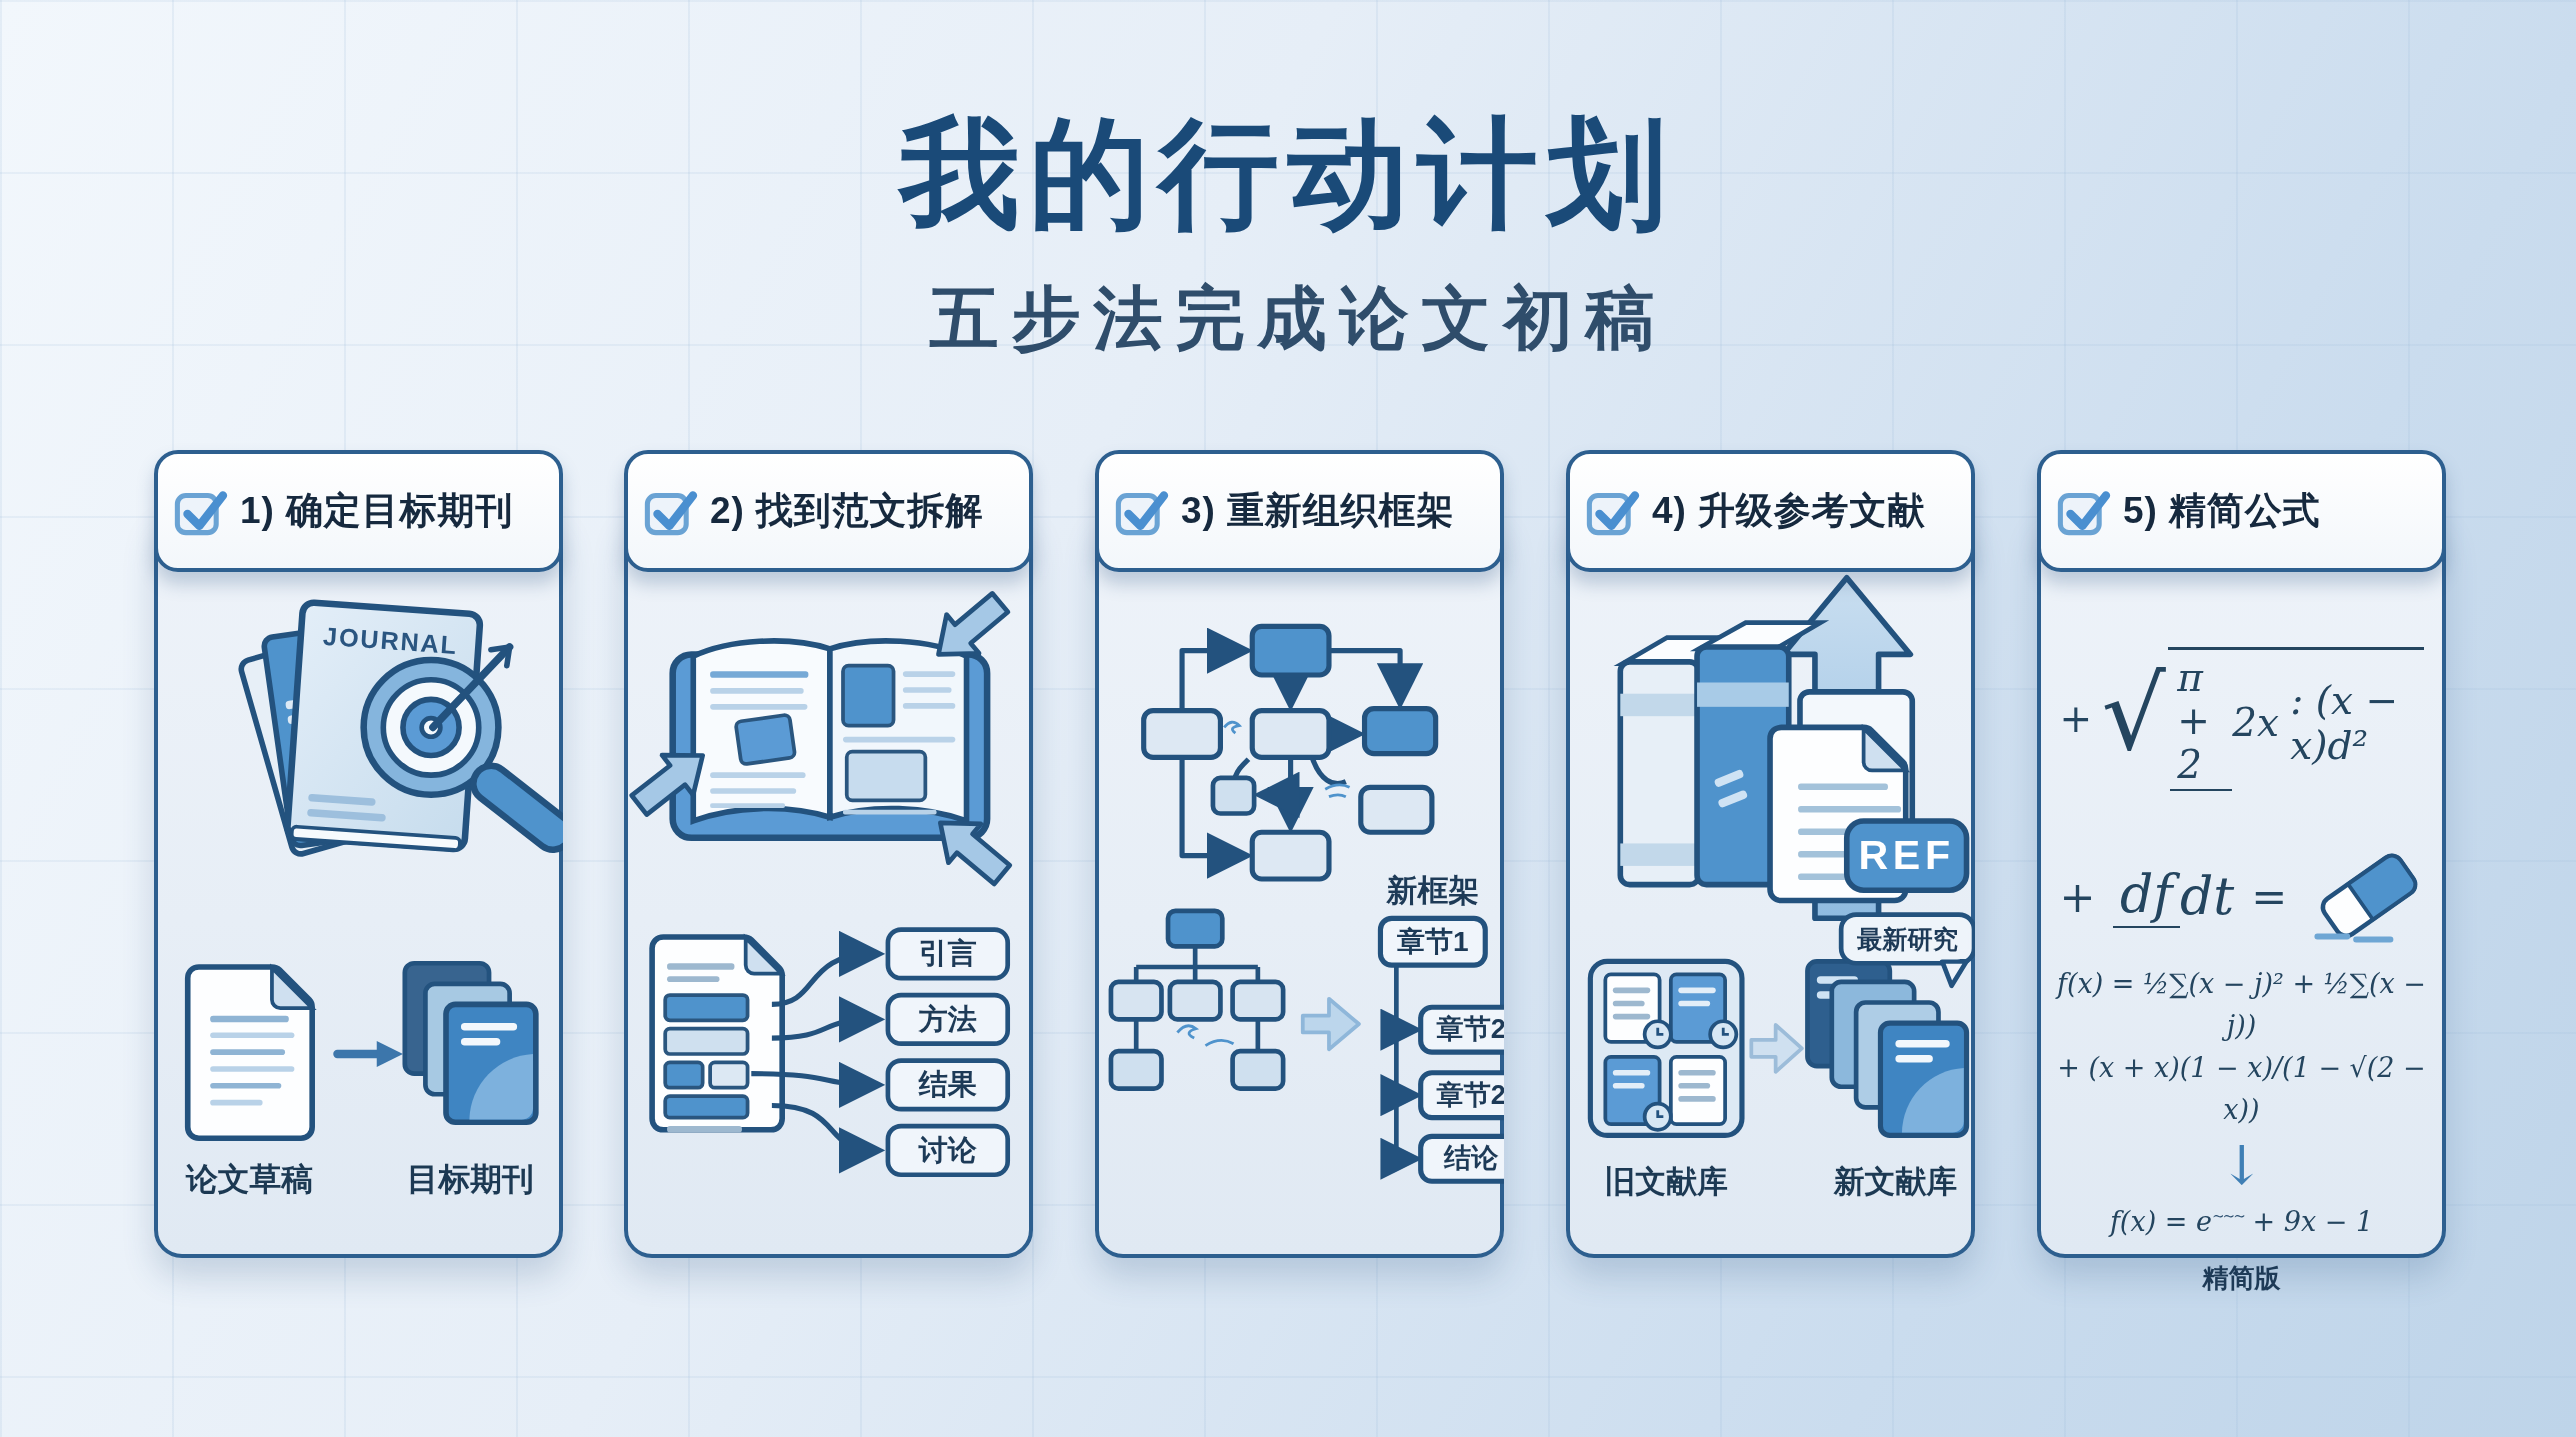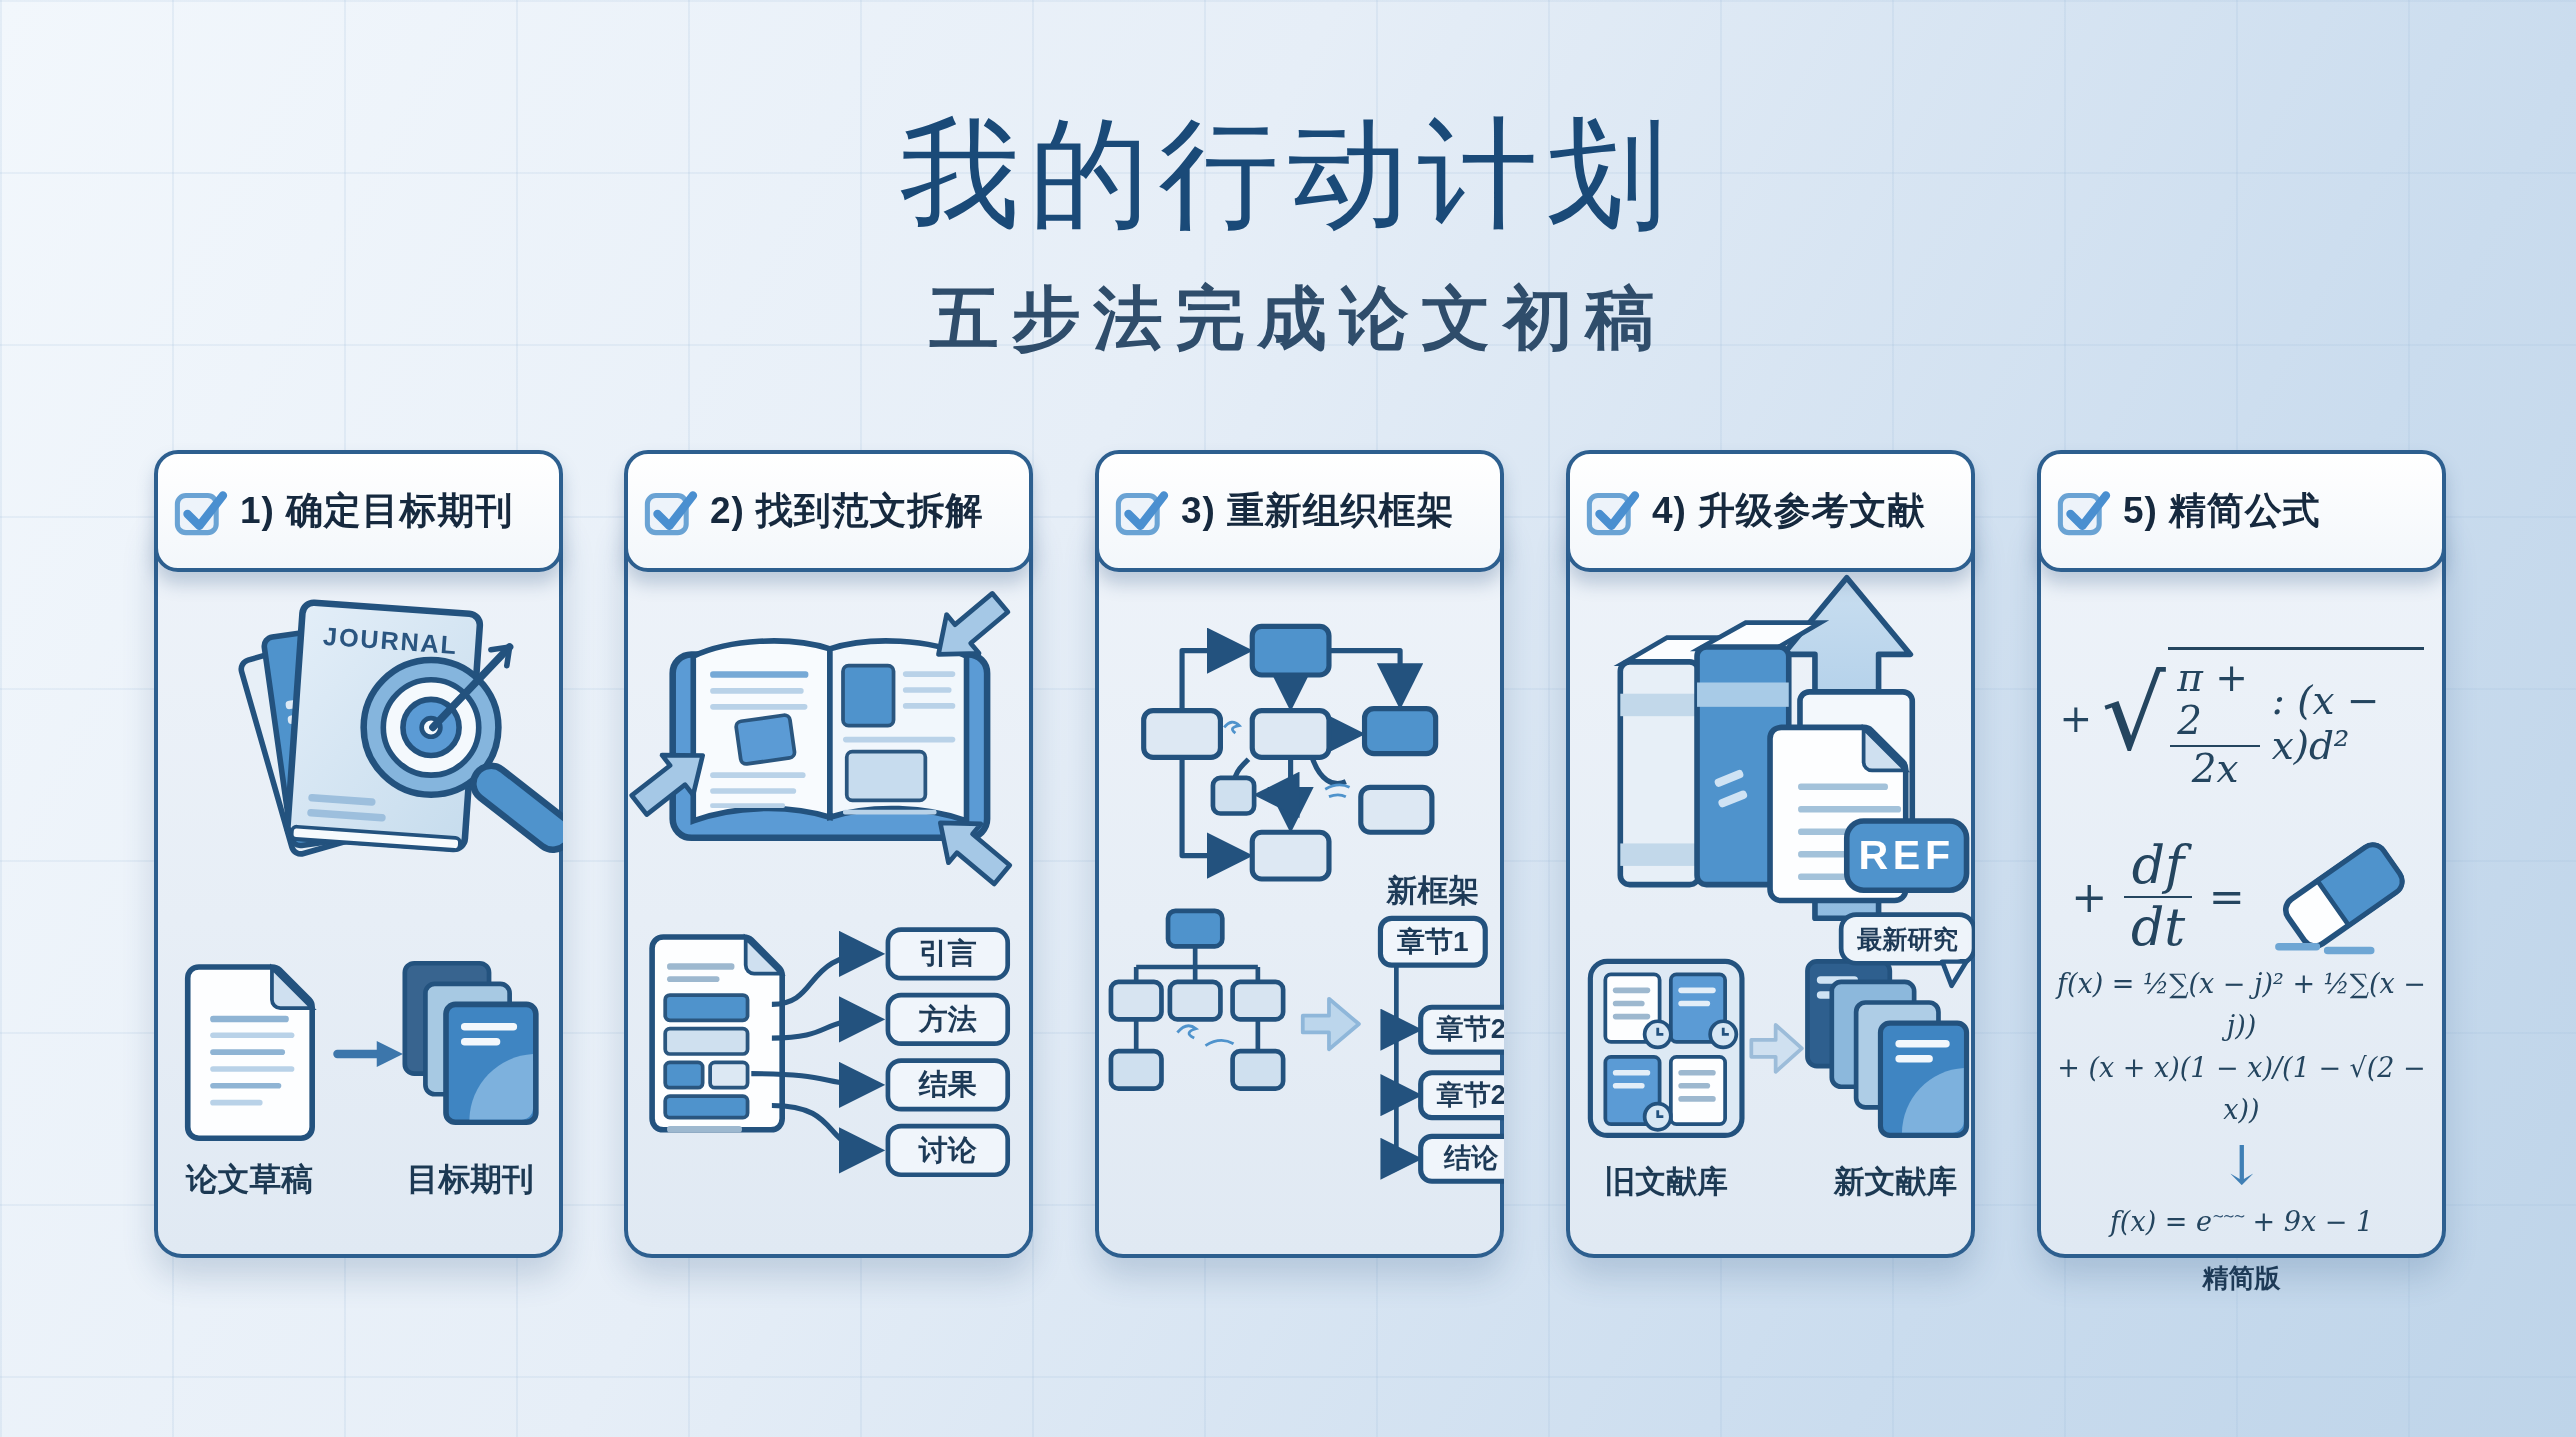--- a/index.html
+++ b/index.html
@@ -13,7 +13,7 @@
   }
   .main-title{
     position:absolute;left:0;right:0;top:110px;text-align:center;
-    font-size:120px;font-weight:400;color:#1a4a78;letter-spacing:9.4px;line-height:1.05;
+    font-size:120px;font-weight:700;color:#1a4a78;letter-spacing:9.4px;line-height:1.05;
   }
   .sub-title{
     position:absolute;left:0;right:0;top:273px;text-align:center;

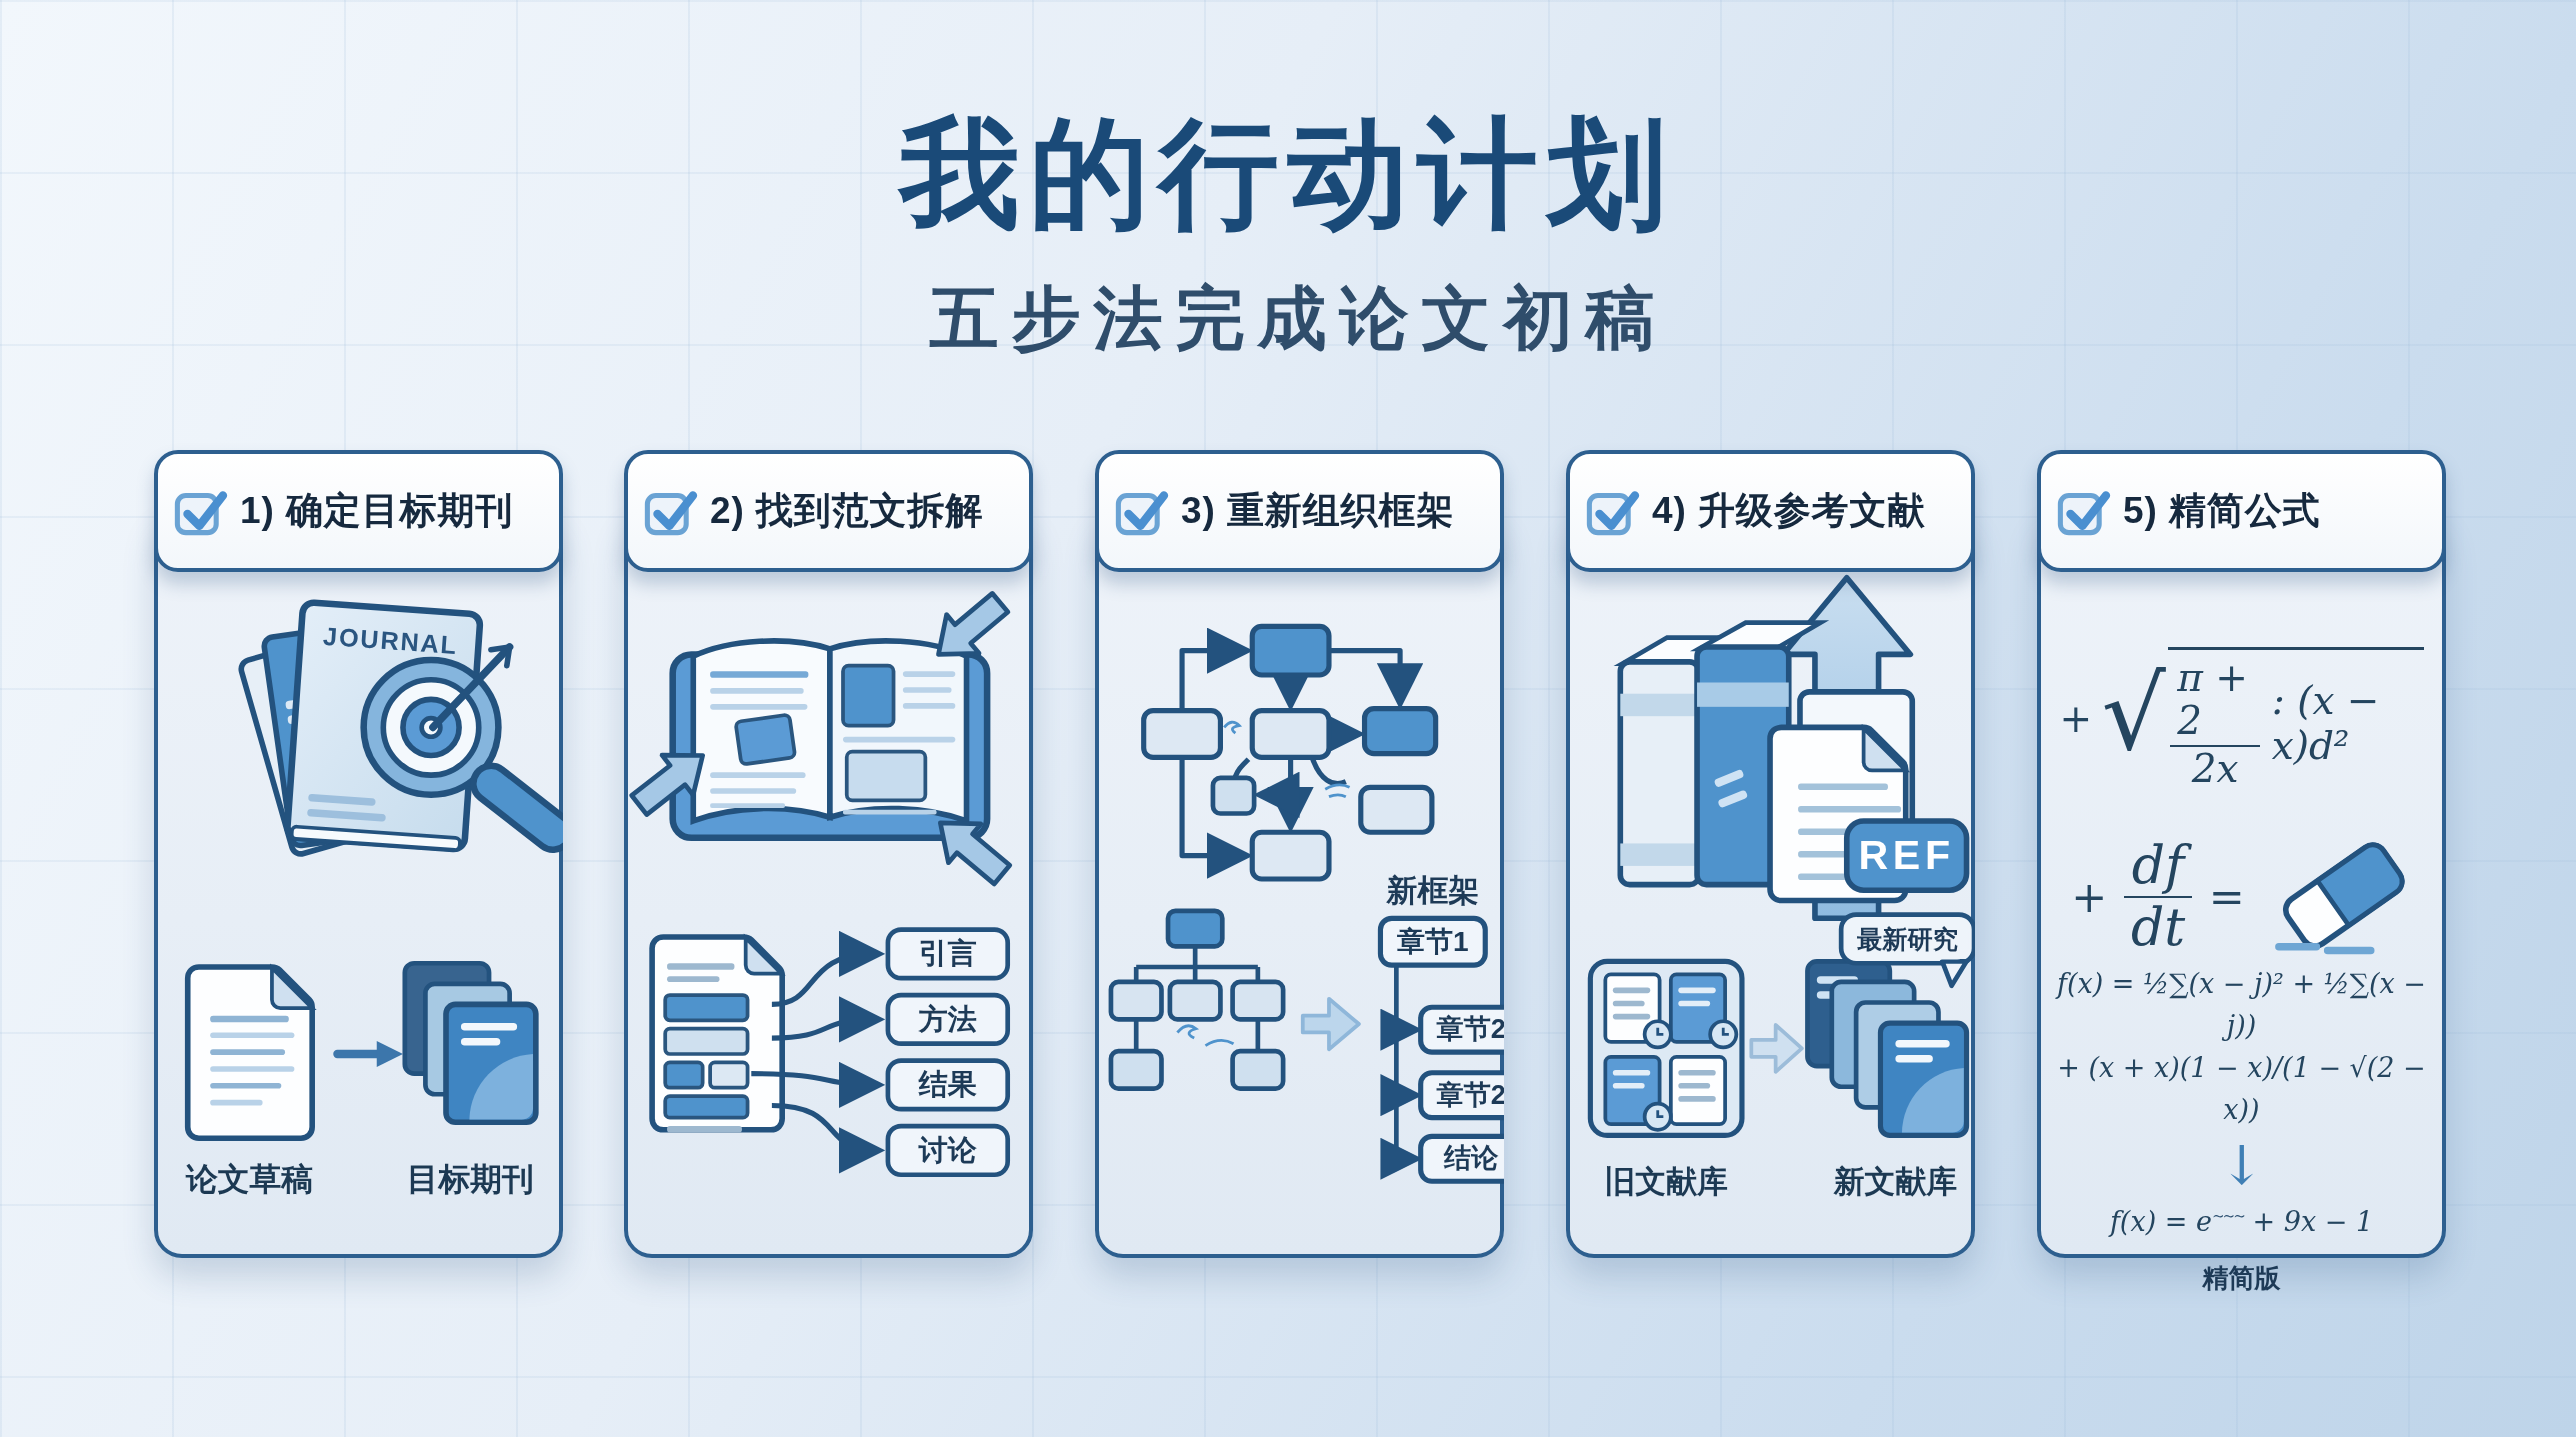--- a/index.html
+++ b/index.html
@@ -42,7 +42,7 @@
   .eq1{display:flex;align-items:center;justify-content:center;gap:9.4px;font-size:39px;}
   .eq1 .rad{font-size:101px;line-height:.72;font-style:normal;margin-right:-7.5px;transform:translateY(-3.7px);}
   .radicand{display:inline-flex;align-items:center;gap:11.2px;border-top:3.7px solid #24455f;padding:5.6px 5.6px 0 1.9px;}
-  .frac{display:inline-flex;flex-direction:column;align-items:center;line-height:1.12;}
+  .frac{display:inline-flex;flex-direction:row;align-items:center;line-height:1.12;}
   .frac .fnum{border-bottom:2.8px solid #24455f;padding:0 7.5px 1.9px 7.5px;}
   .eq2{display:flex;align-items:center;justify-content:center;gap:17px;font-size:43px;margin-top:45px;}
   .eq2 .frac{font-size:52px;}

